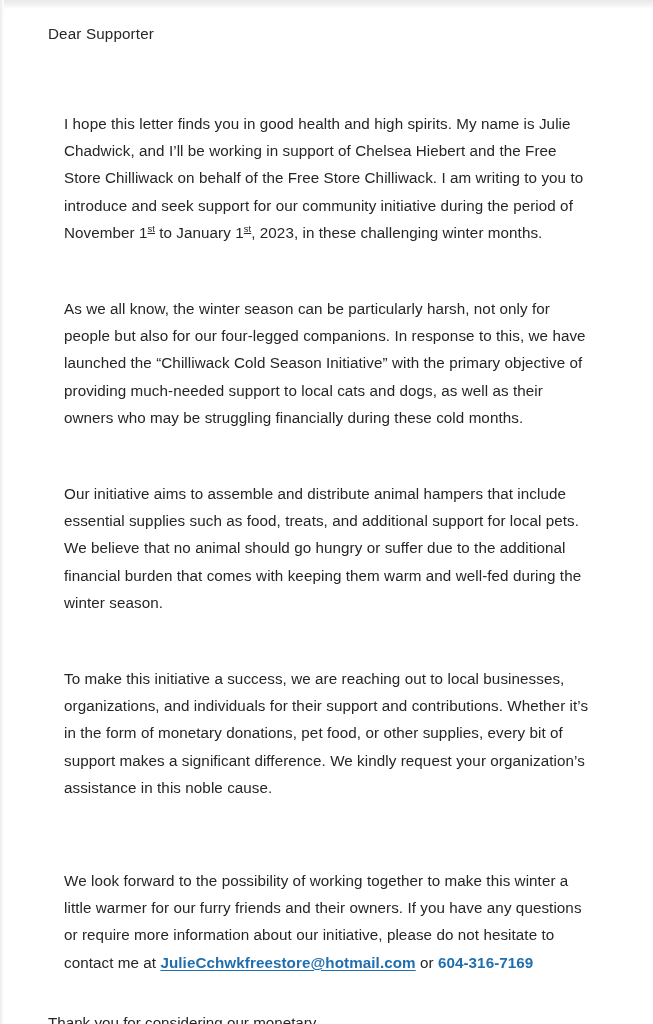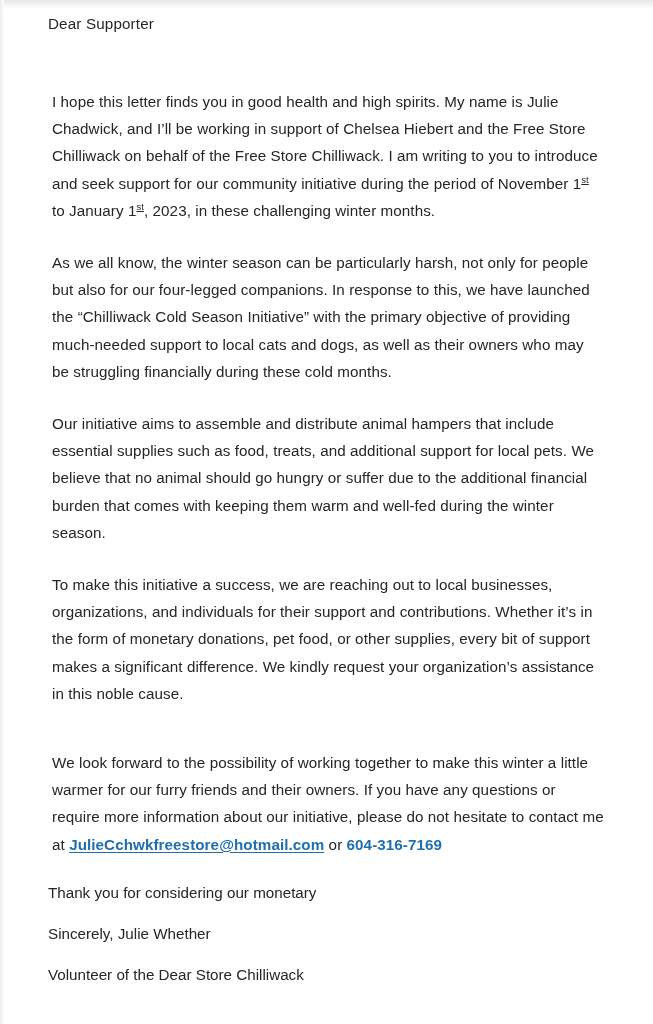--- a/index.html
+++ b/index.html
@@ -43,7 +43,7 @@
   }
   .salutation {
     margin: 0;
-    padding-top: 10px;
+    padding-top: 20px;
     font-size: 15.2px;
     line-height: 27px;
     color: #262626;

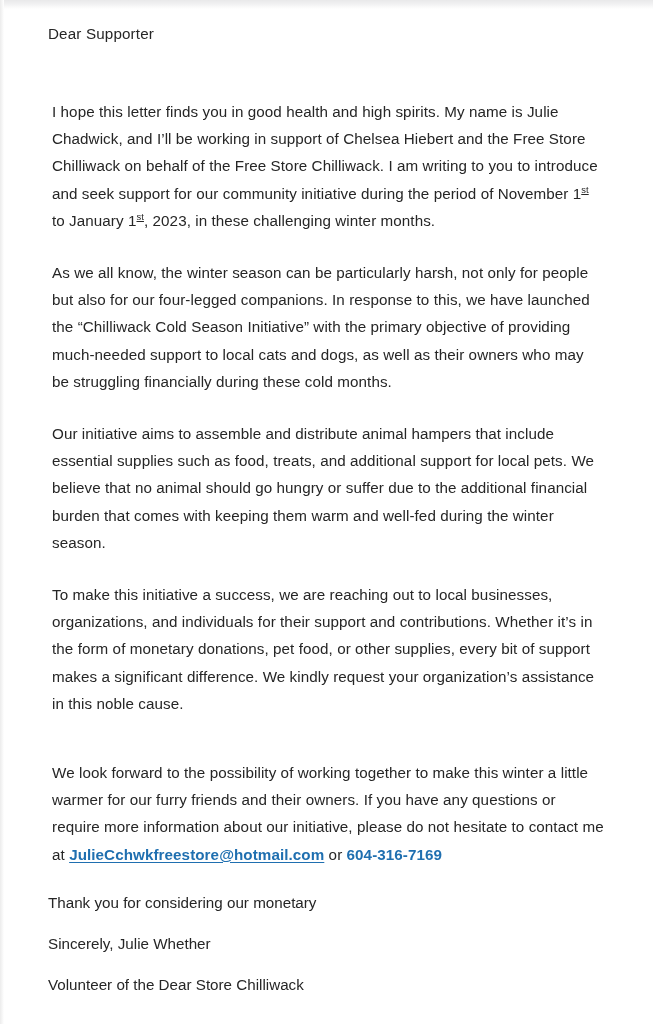--- a/index.html
+++ b/index.html
@@ -50,7 +50,7 @@
     letter-spacing: 0.01em;
   }
   p.para {
-    margin: 4px;
+    margin: 16px;
     font-size: 15.2px;
     line-height: 27.2px;
     color: #262626;

